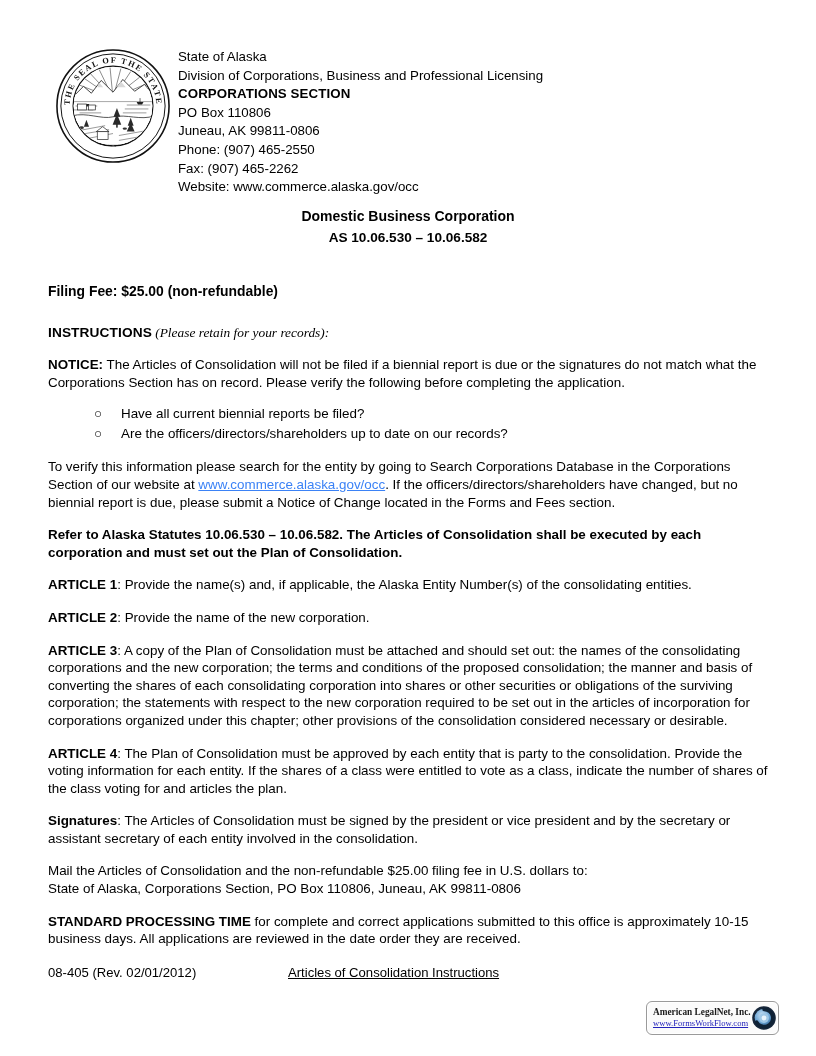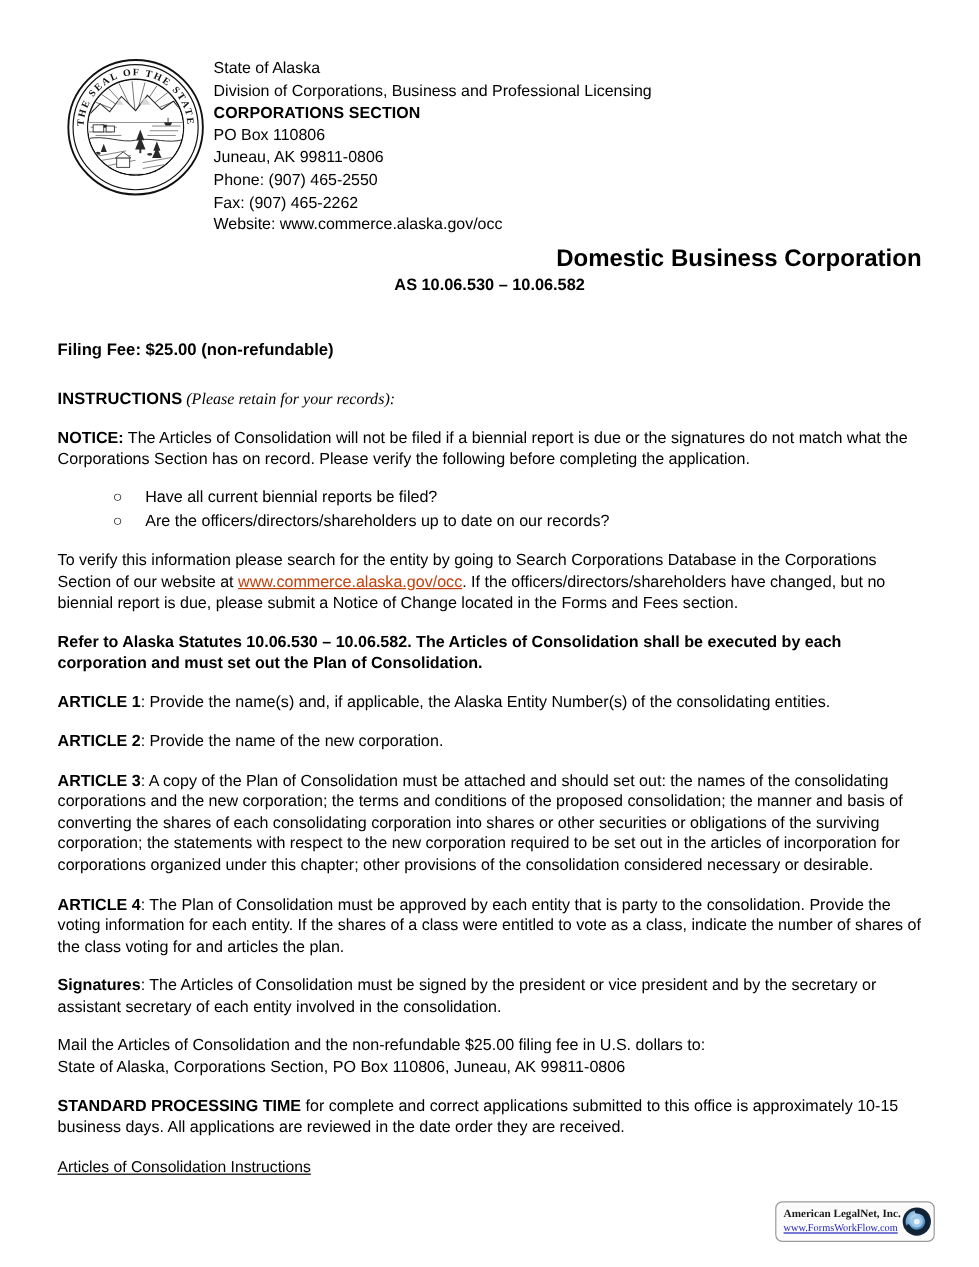--- a/index.html
+++ b/index.html
@@ -73,11 +73,10 @@
     line-height: 24px;
   }
   .doc-sub1 {
-    font-size: 20px;
+    font-size: 14px;
     font-weight: bold;
     line-height: 21px;
     margin-top: 1px;
-    text-align: right;
   }
   .doc-sub2 {
     font-size: 13.6px;

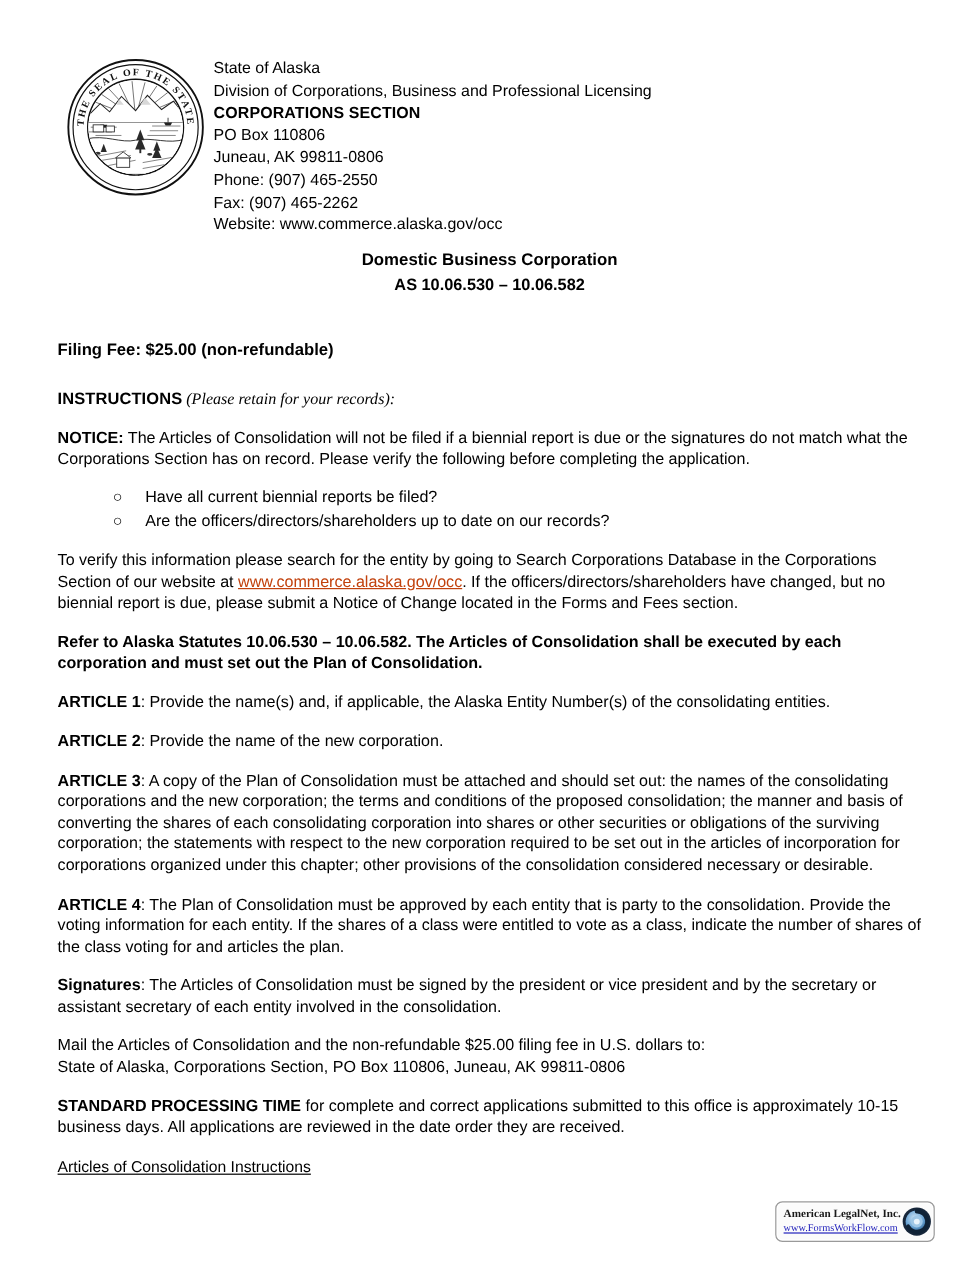--- a/index.html
+++ b/index.html
@@ -109,7 +109,7 @@
   }
   .instr .b { font-size: 13.7px; letter-spacing: 0.1px;}
   a.link {
-    color: #c2410c;
+    color: #3b82f6;
     text-decoration: underline;
   }
   ul.checks {

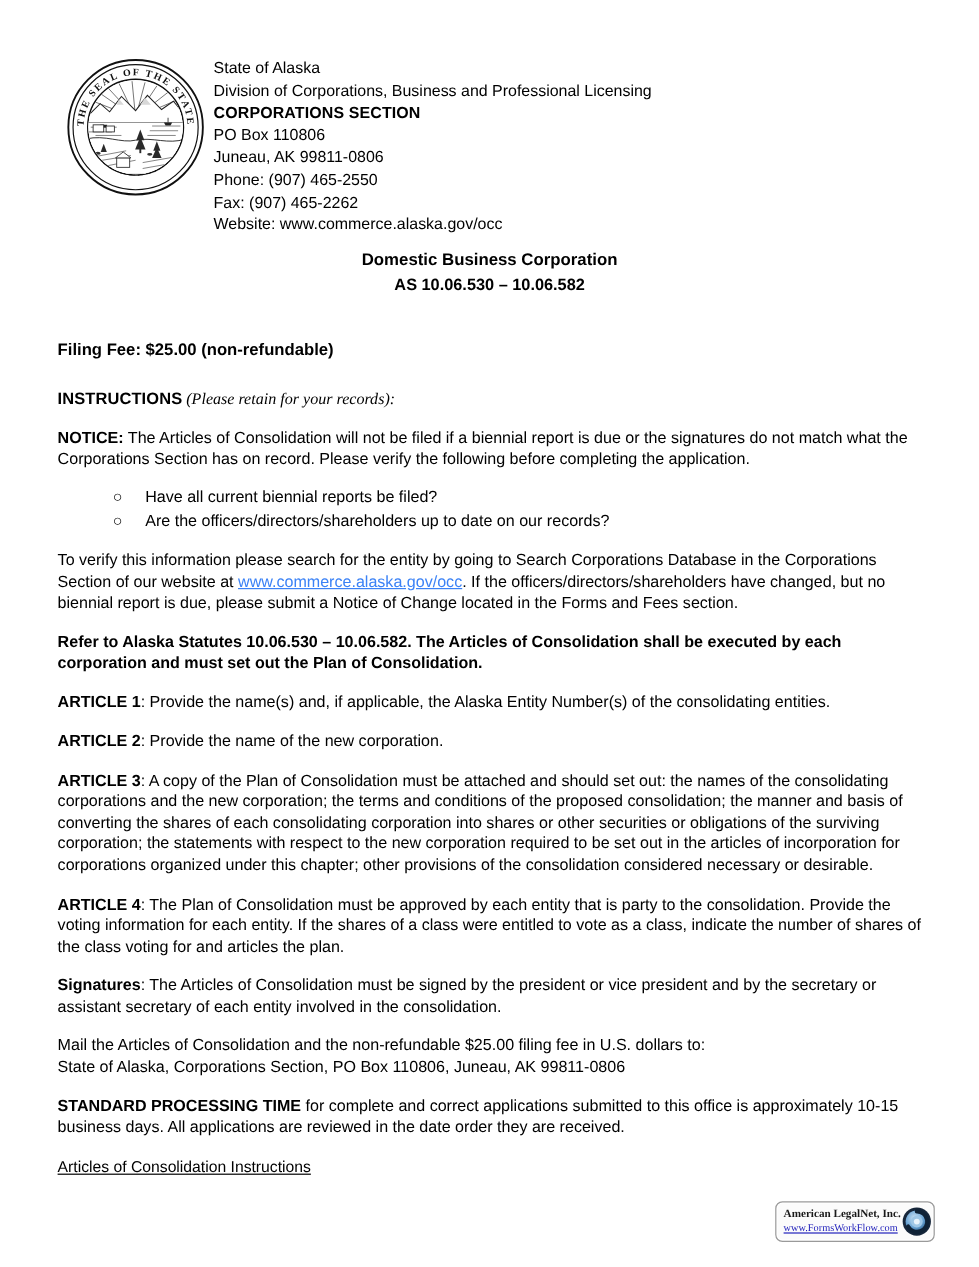--- a/index.html
+++ b/index.html
@@ -352,6 +352,7 @@
   </div>
 
   <div class="footer-line">
+    <div class="footer-left">08-405 (Rev. 02/01/2012)</div>
     <div class="footer-mid">Articles of Consolidation Instructions</div>
   </div>
 

